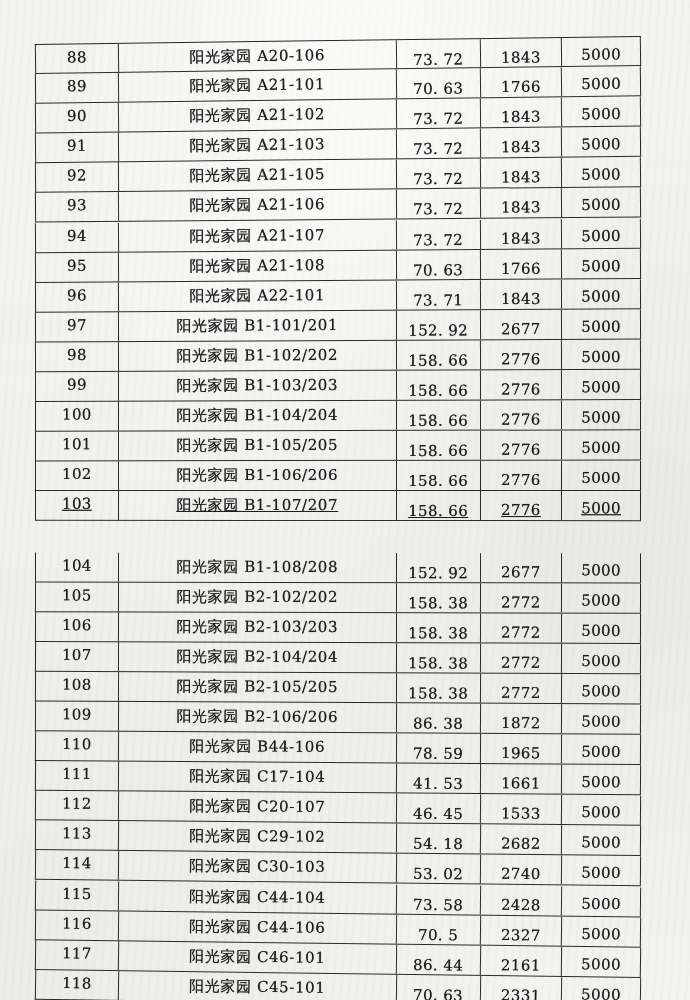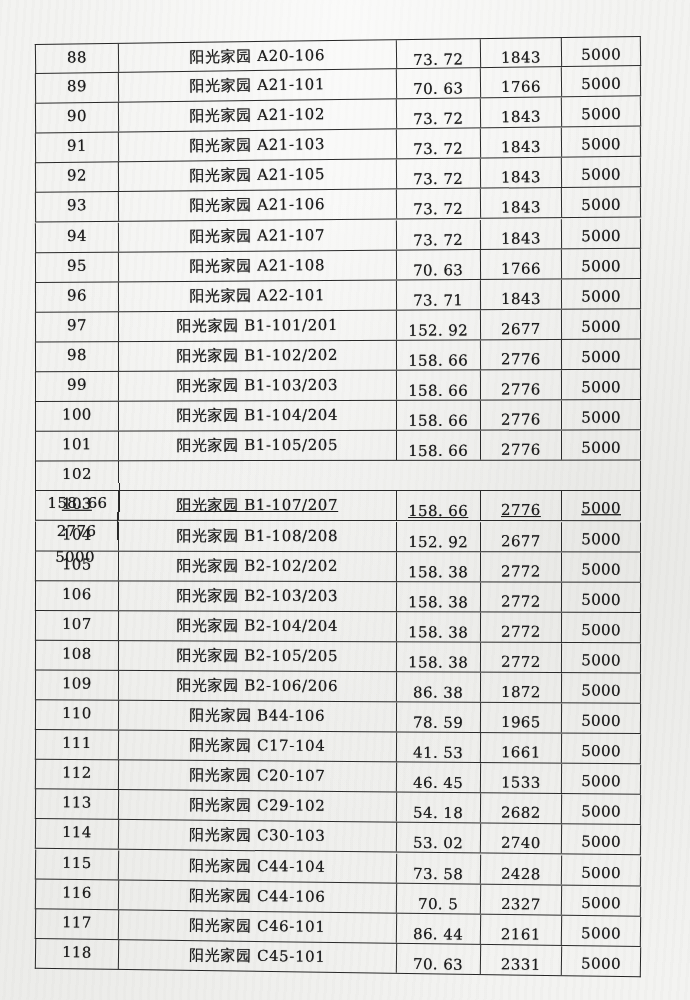--- a/index.html
+++ b/index.html
@@ -150,7 +150,7 @@
         <div class="cell c4">2776</div>
         <div class="cell c5">5000</div>
       </div>
-      <div class="row" style="transform: rotate(-0.022deg); flex-direction: column;">
+      <div class="row" style="transform: rotate(-0.022deg);">
         <div class="cell c1">102</div>
         <div class="cell c3">158. 66</div>
         <div class="cell c4">2776</div>

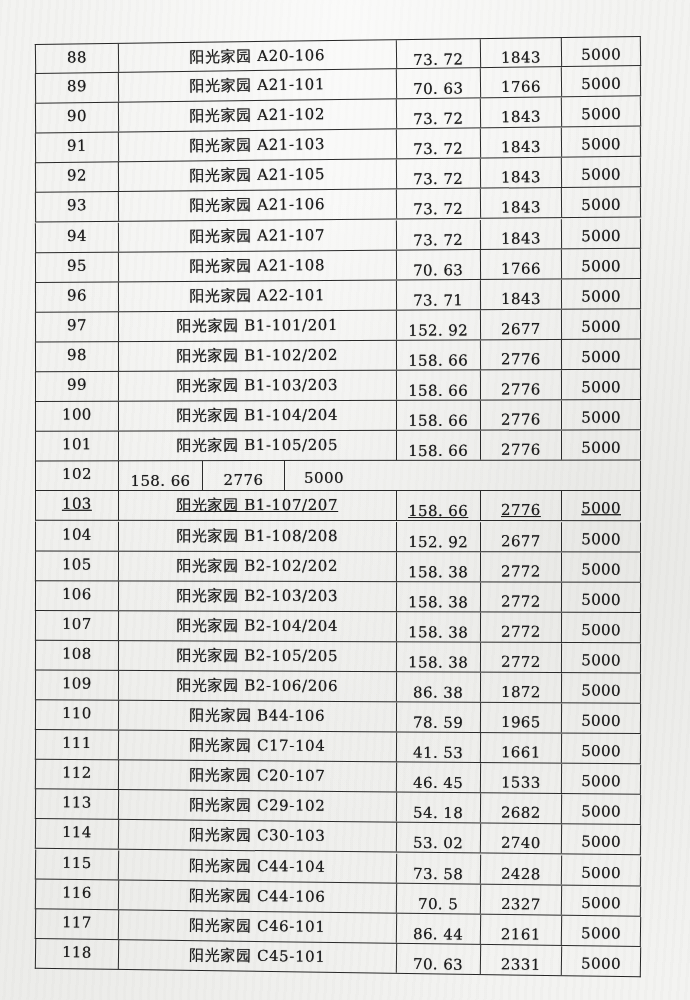--- a/index.html
+++ b/index.html
@@ -152,6 +152,7 @@
       </div>
       <div class="row" style="transform: rotate(-0.022deg);">
         <div class="cell c1">102</div>
+        <div class="cell c2">阳光家园 B1-106/206</div>
         <div class="cell c3">158. 66</div>
         <div class="cell c4">2776</div>
         <div class="cell c5">5000</div>

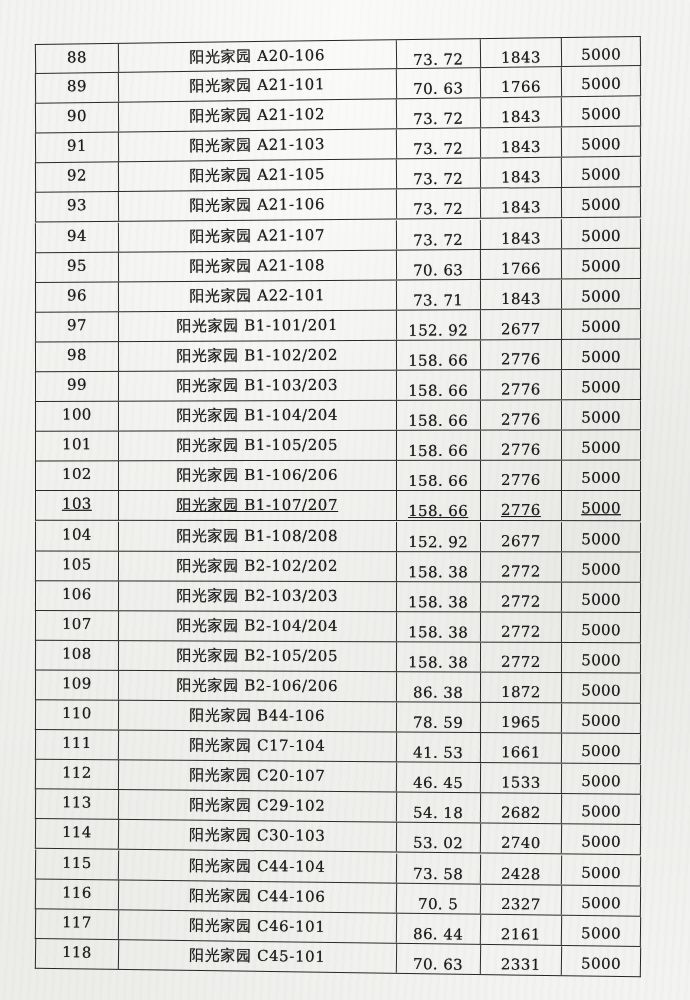--- a/index.html
+++ b/index.html
@@ -164,7 +164,7 @@
         <div class="cell c4">2776</div>
         <div class="cell c5">5000</div>
       </div>
-      <div class="row" style="transform: rotate(0.082deg);">
+      <div class="row" style="transform: rotate(0.082deg); margin-top: 31px;">
         <div class="cell c1">104</div>
         <div class="cell c2">阳光家园 B1-108/208</div>
         <div class="cell c3">152. 92</div>

